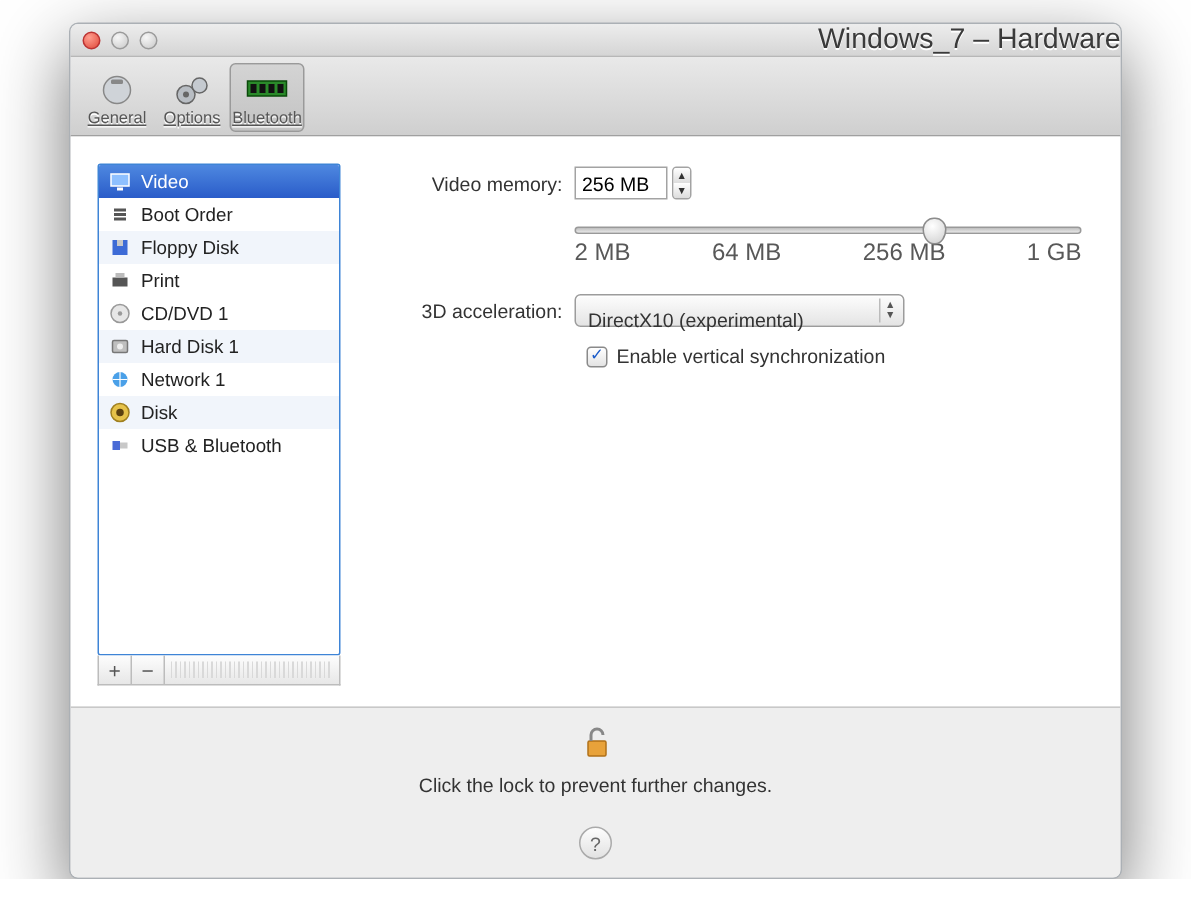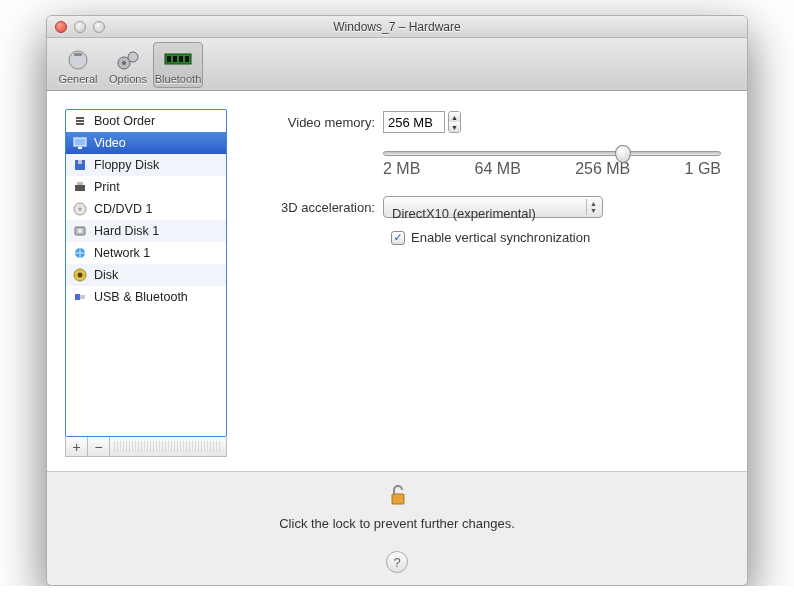--- a/index.html
+++ b/index.html
@@ -37,8 +37,8 @@
   .zoom  { background: radial-gradient(circle at 35% 30%, #f7f7f7, #c8c8c8); border-color:#9a9a9a; }
   .title {
     position: absolute; left: 0; right: 0;
-    text-align: center;
-    font-size: 12px;
+    text-align: right;
+    font-size: 19px;
     color: #3a3a3a;
     text-shadow: 0 1px 0 #fff;
     pointer-events: none;

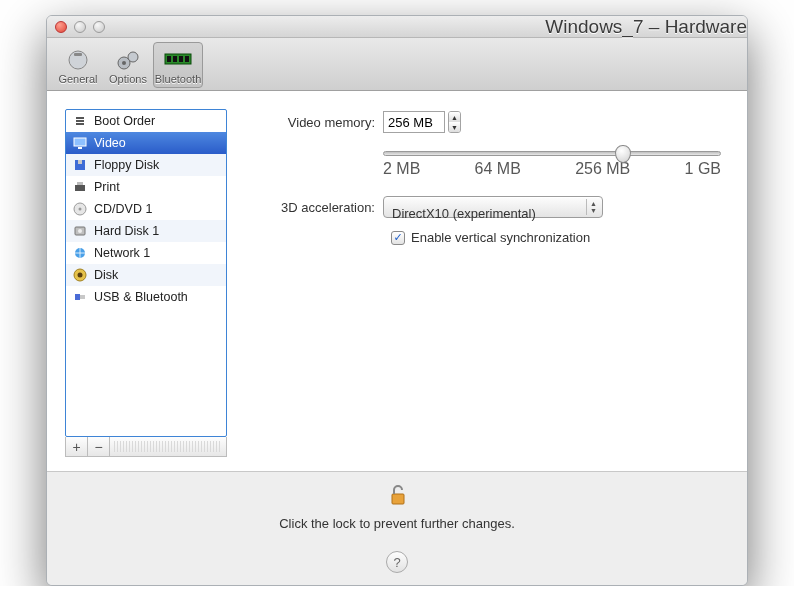--- a/index.html
+++ b/index.html
@@ -58,6 +58,7 @@
     border-radius: 4px;
     font-size: 11px; color: #555;
     text-shadow: 0 1px 0 #fff;
+    text-decoration: underline;
   }
   .tb-item.selected {
     background: linear-gradient(#d4d4d4, #c3c3c3);

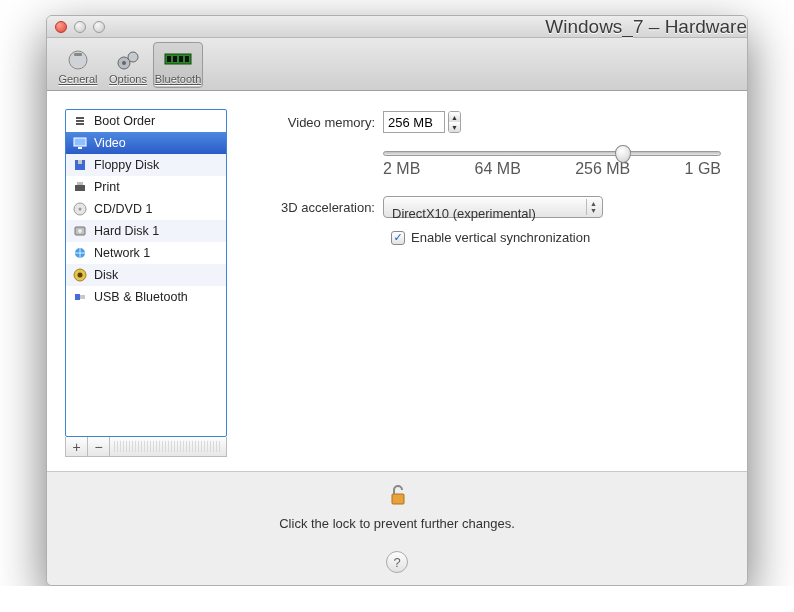--- a/index.html
+++ b/index.html
@@ -261,14 +261,6 @@
   <div class="content">
     <div class="sidebar">
       <div class="listbox">
-        <div class="row">
-          <span class="row-icon">
-              <svg width="14" height="14">
-                <path d="M3 3h8v2H3zM3 6h8v2H3zM3 9h8v2H3z" fill="#555"></path>
-              </svg>
-            </span>
-          <span>Boot Order</span>
-        </div>
         <div class="row selected">
           <span class="row-icon">
               <svg width="14" height="14">
@@ -277,6 +269,14 @@
               </svg>
             </span>
           <span>Video</span>
+        </div>
+        <div class="row">
+          <span class="row-icon">
+              <svg width="14" height="14">
+                <path d="M3 3h8v2H3zM3 6h8v2H3zM3 9h8v2H3z" fill="#555"></path>
+              </svg>
+            </span>
+          <span>Boot Order</span>
         </div>
         <div class="row alt">
           <span class="row-icon">

